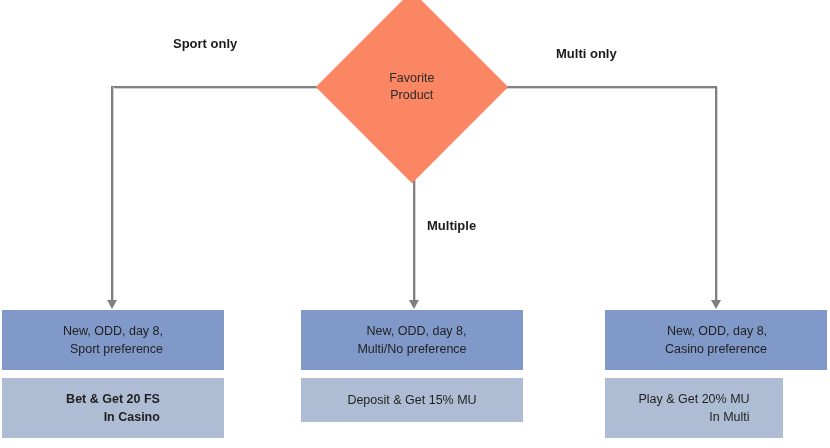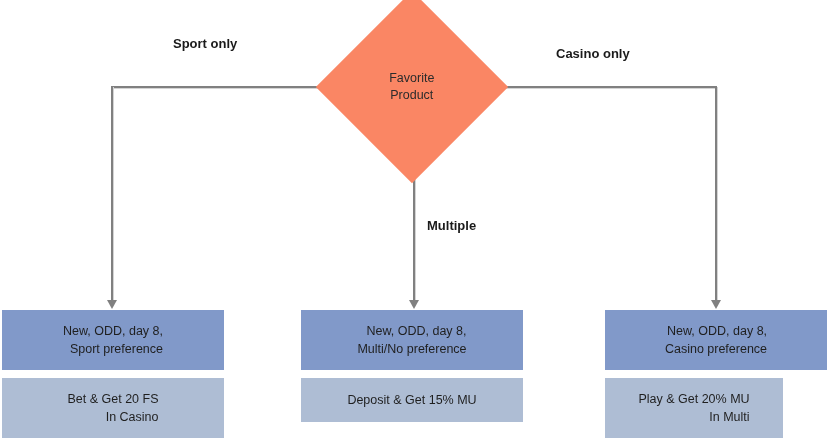--- a/index.html
+++ b/index.html
@@ -121,7 +121,7 @@
 
   <div class="edge-label" style="left:427px; top:218px;">Multiple</div>
 
-  <div class="edge-label" style="left:556px; top:46px;">Casino only</div>
+  <div class="edge-label" style="left:556px; top:46px;">Multi only</div>
 
   <div class="box box-primary" style="left:2px; top:310px; width:222px; height:60px;">
     <div class="box-text">

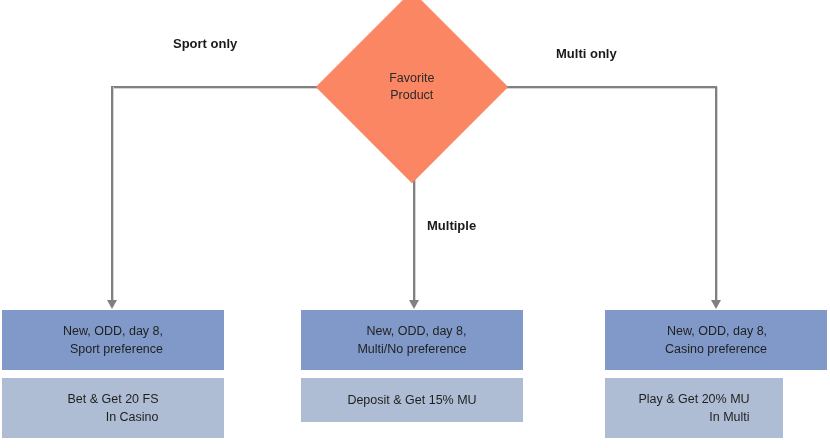--- a/index.html
+++ b/index.html
@@ -129,7 +129,7 @@
       <span>Sport preference</span>
     </div>
   </div>
-  <div class="box box-secondary" style="left:2px; top:378px; width:222px; height:60px;">
+  <div class="box box-secondary" style="left:2px; top:378px; width:222px; height:60px;font-weight:bold;">
     <div class="box-text">
       <span>Bet &amp; Get 20 FS</span><br>
       <span>In Casino</span>

